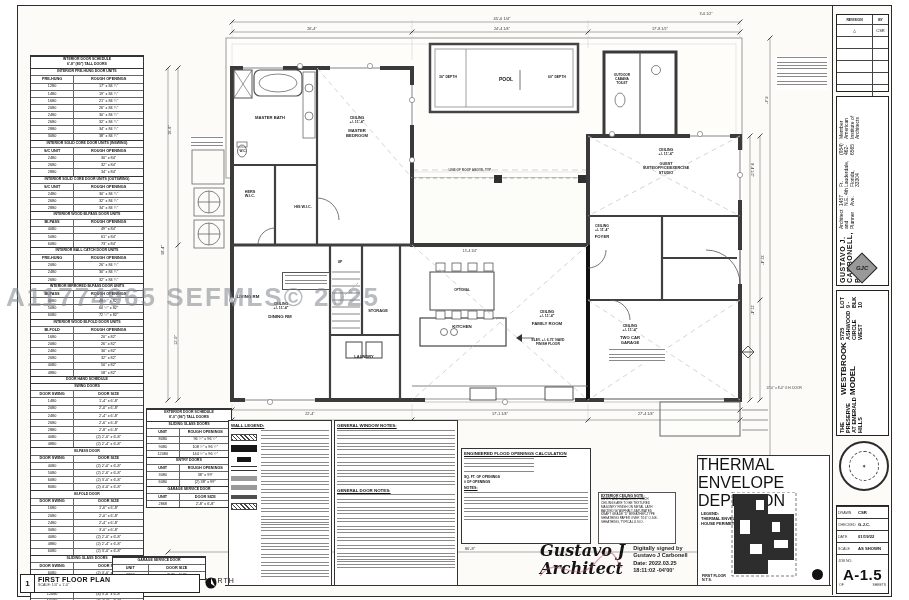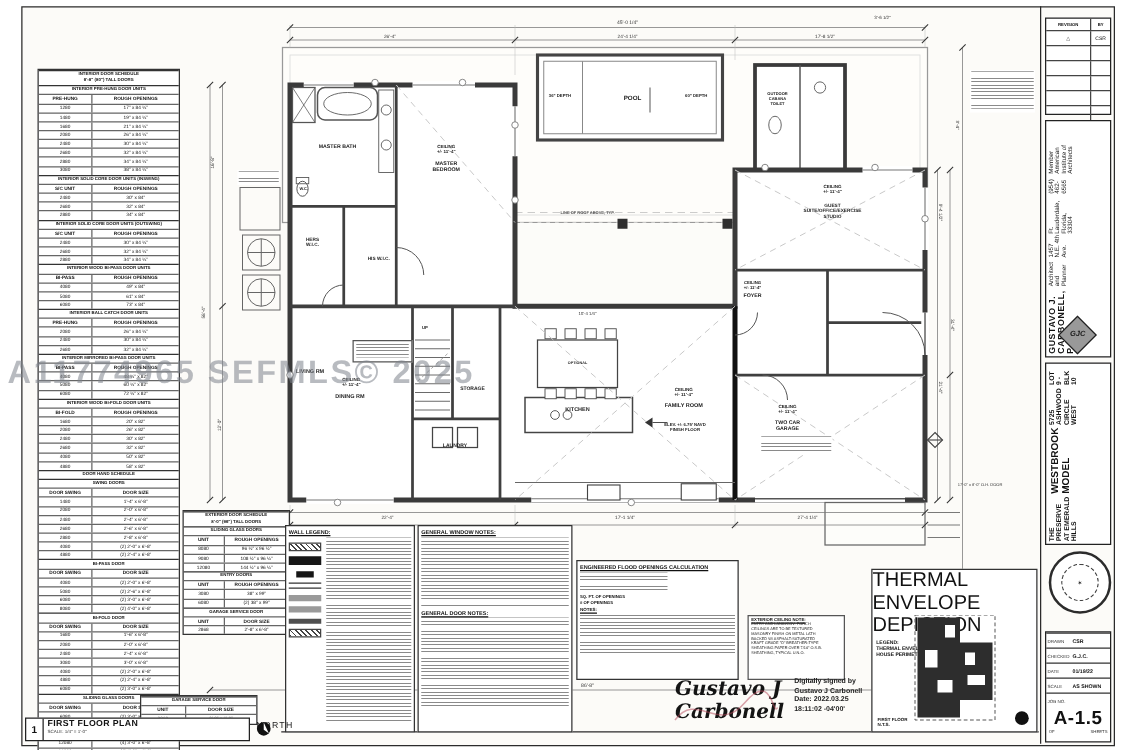--- a/index.html
+++ b/index.html
@@ -825,7 +825,7 @@
       </div>
   </div>
 
-  <div style="position:absolute;left:540px;top:542px;display:flex;gap:8px;z-index:15;">
+  <div style="position:absolute;left:540px;top:542px;display:flex;gap:8px;z-index:15;align-items:center">
     <svg width="90" height="44" style="position:absolute;left:-6px;top:2px">
       <path d="M6,32 C24,8 40,44 62,18 S84,30 88,22" fill="none" stroke="#b5485a" stroke-width="1.2" opacity=".5"></path>
     </svg>

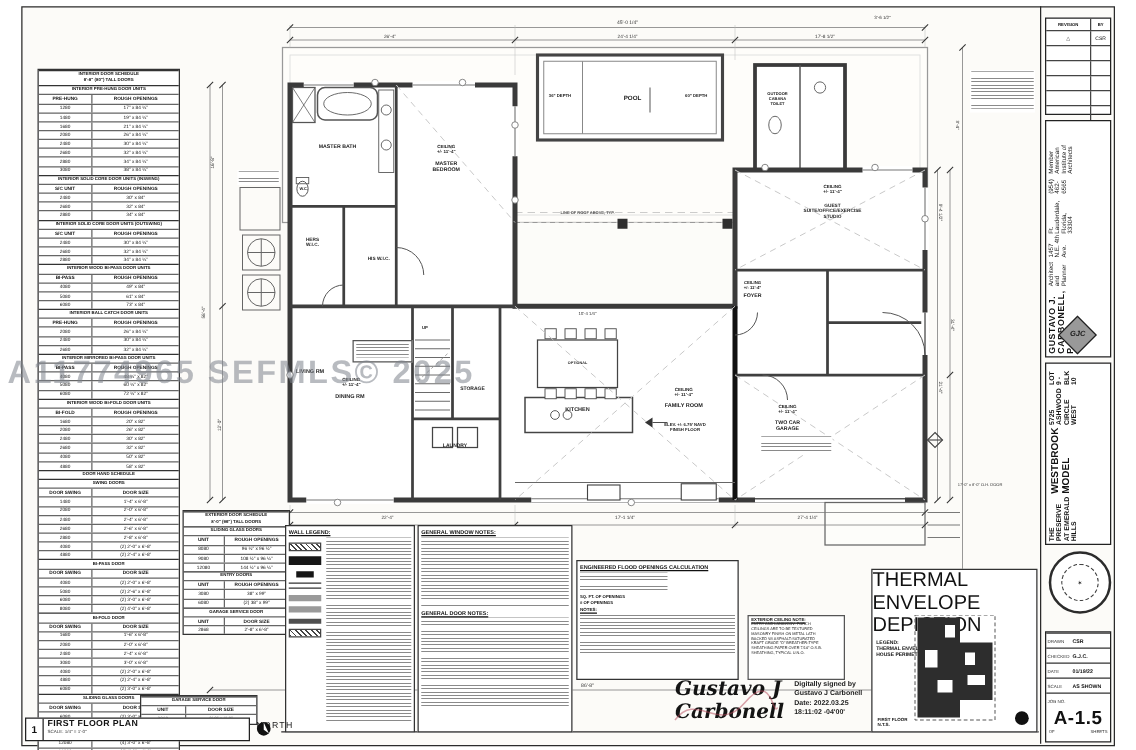--- a/index.html
+++ b/index.html
@@ -831,7 +831,7 @@
     </svg>
     <div id="sig-name">
       <div>Gustavo J</div>
-      <div>Carbonell</div>
+      <div>Architect</div>
     </div>
     <div id="sig-digital">
         <div>Digitally signed by</div>

